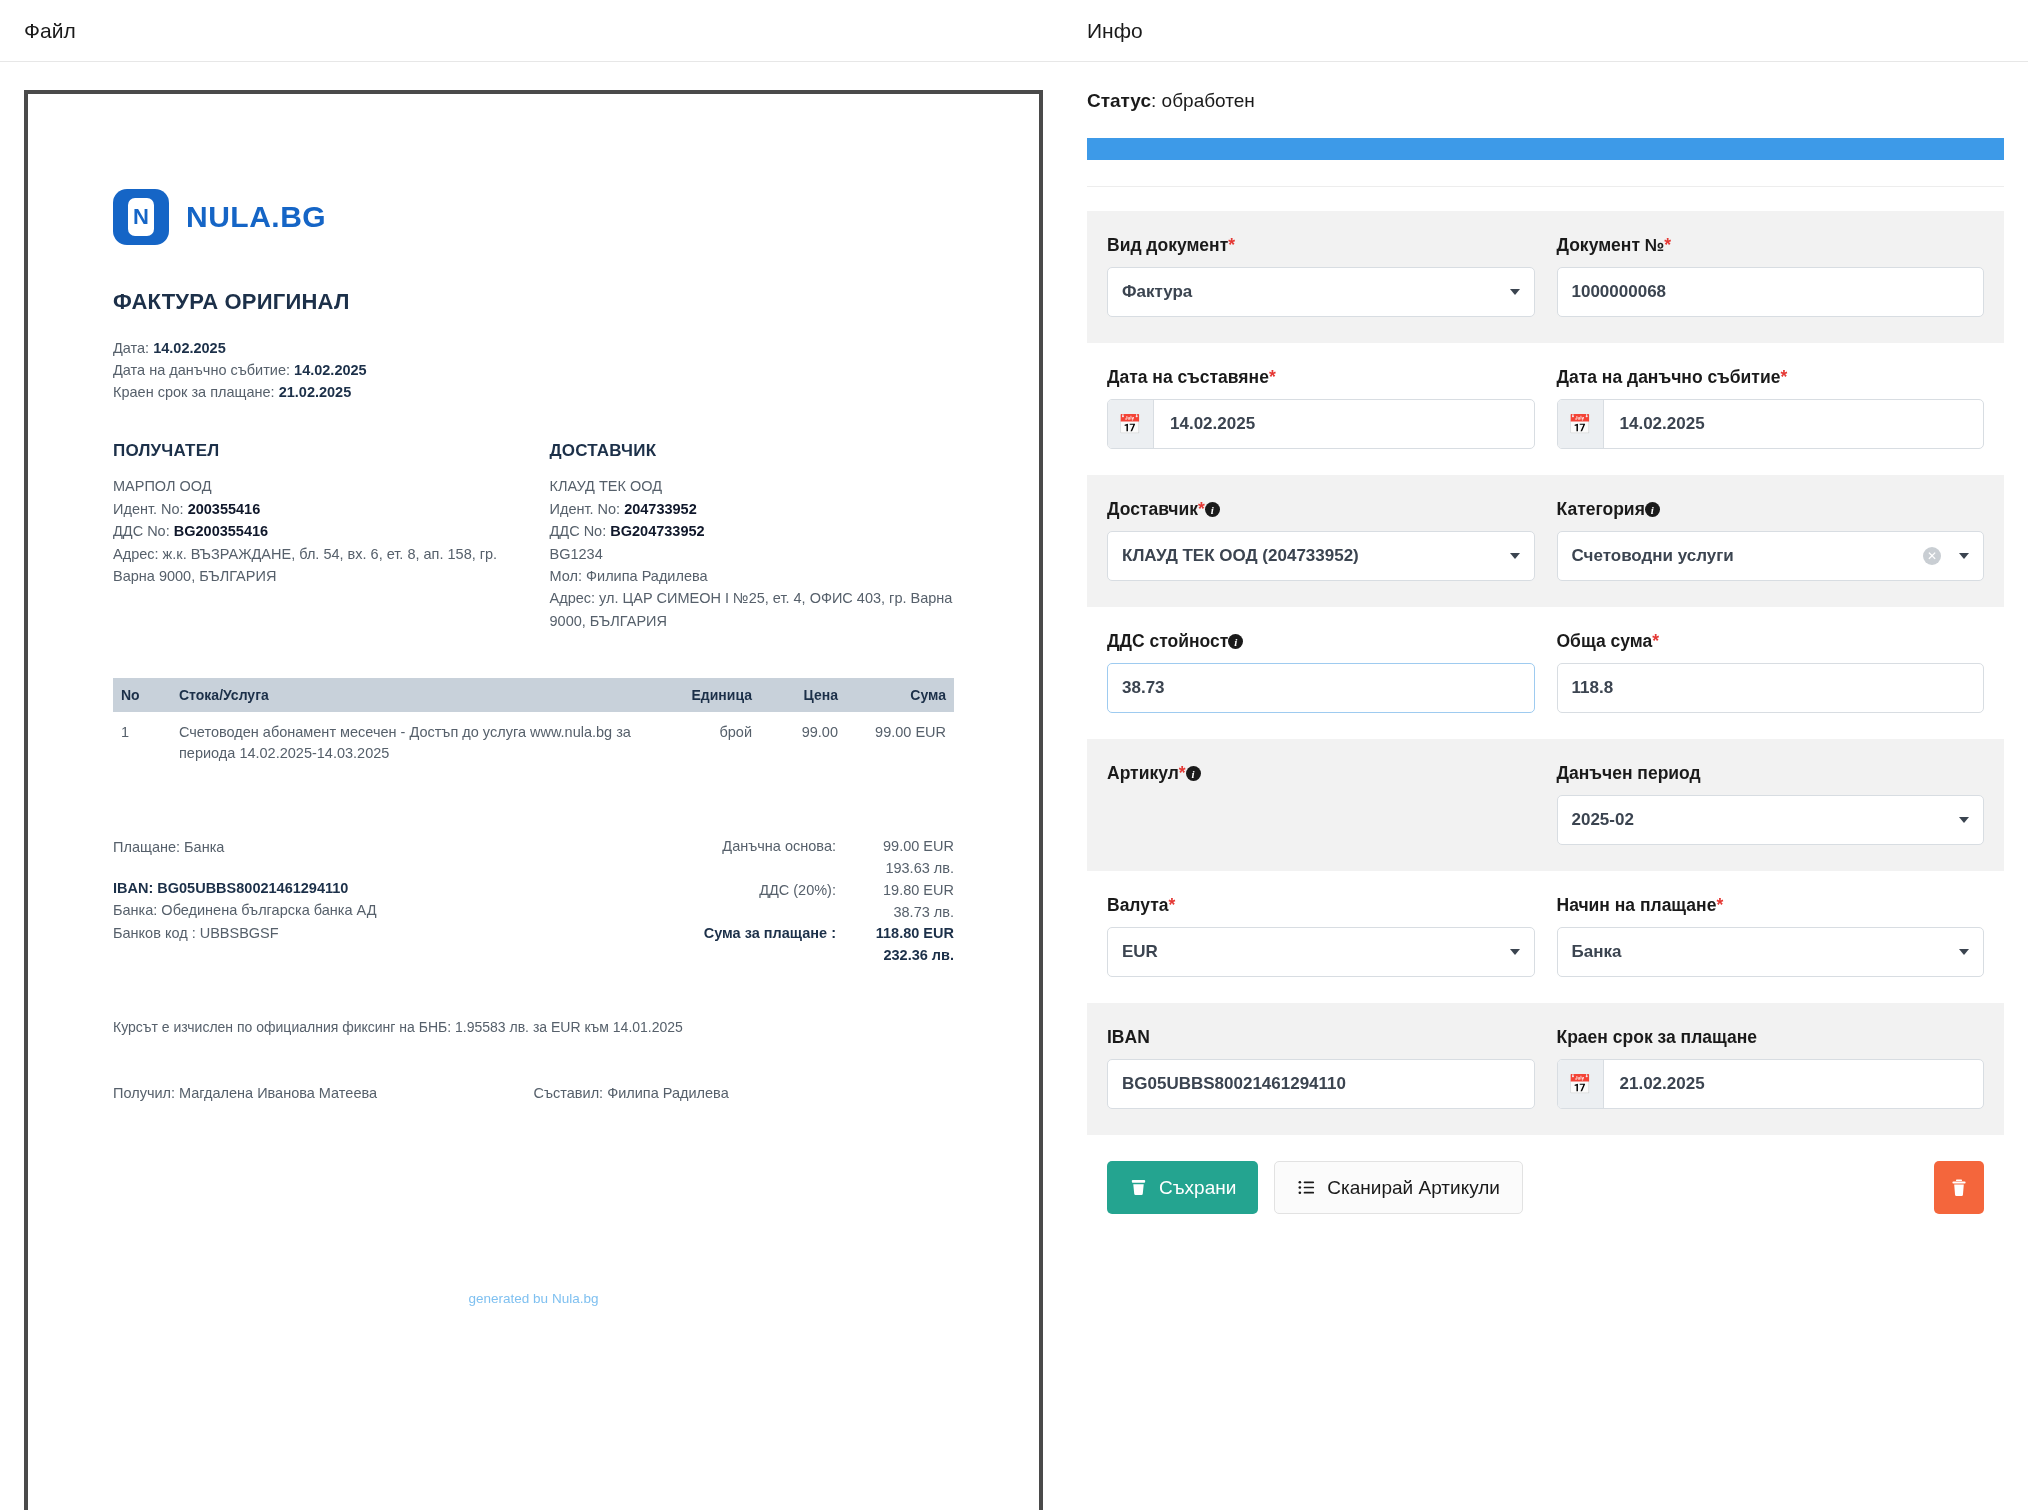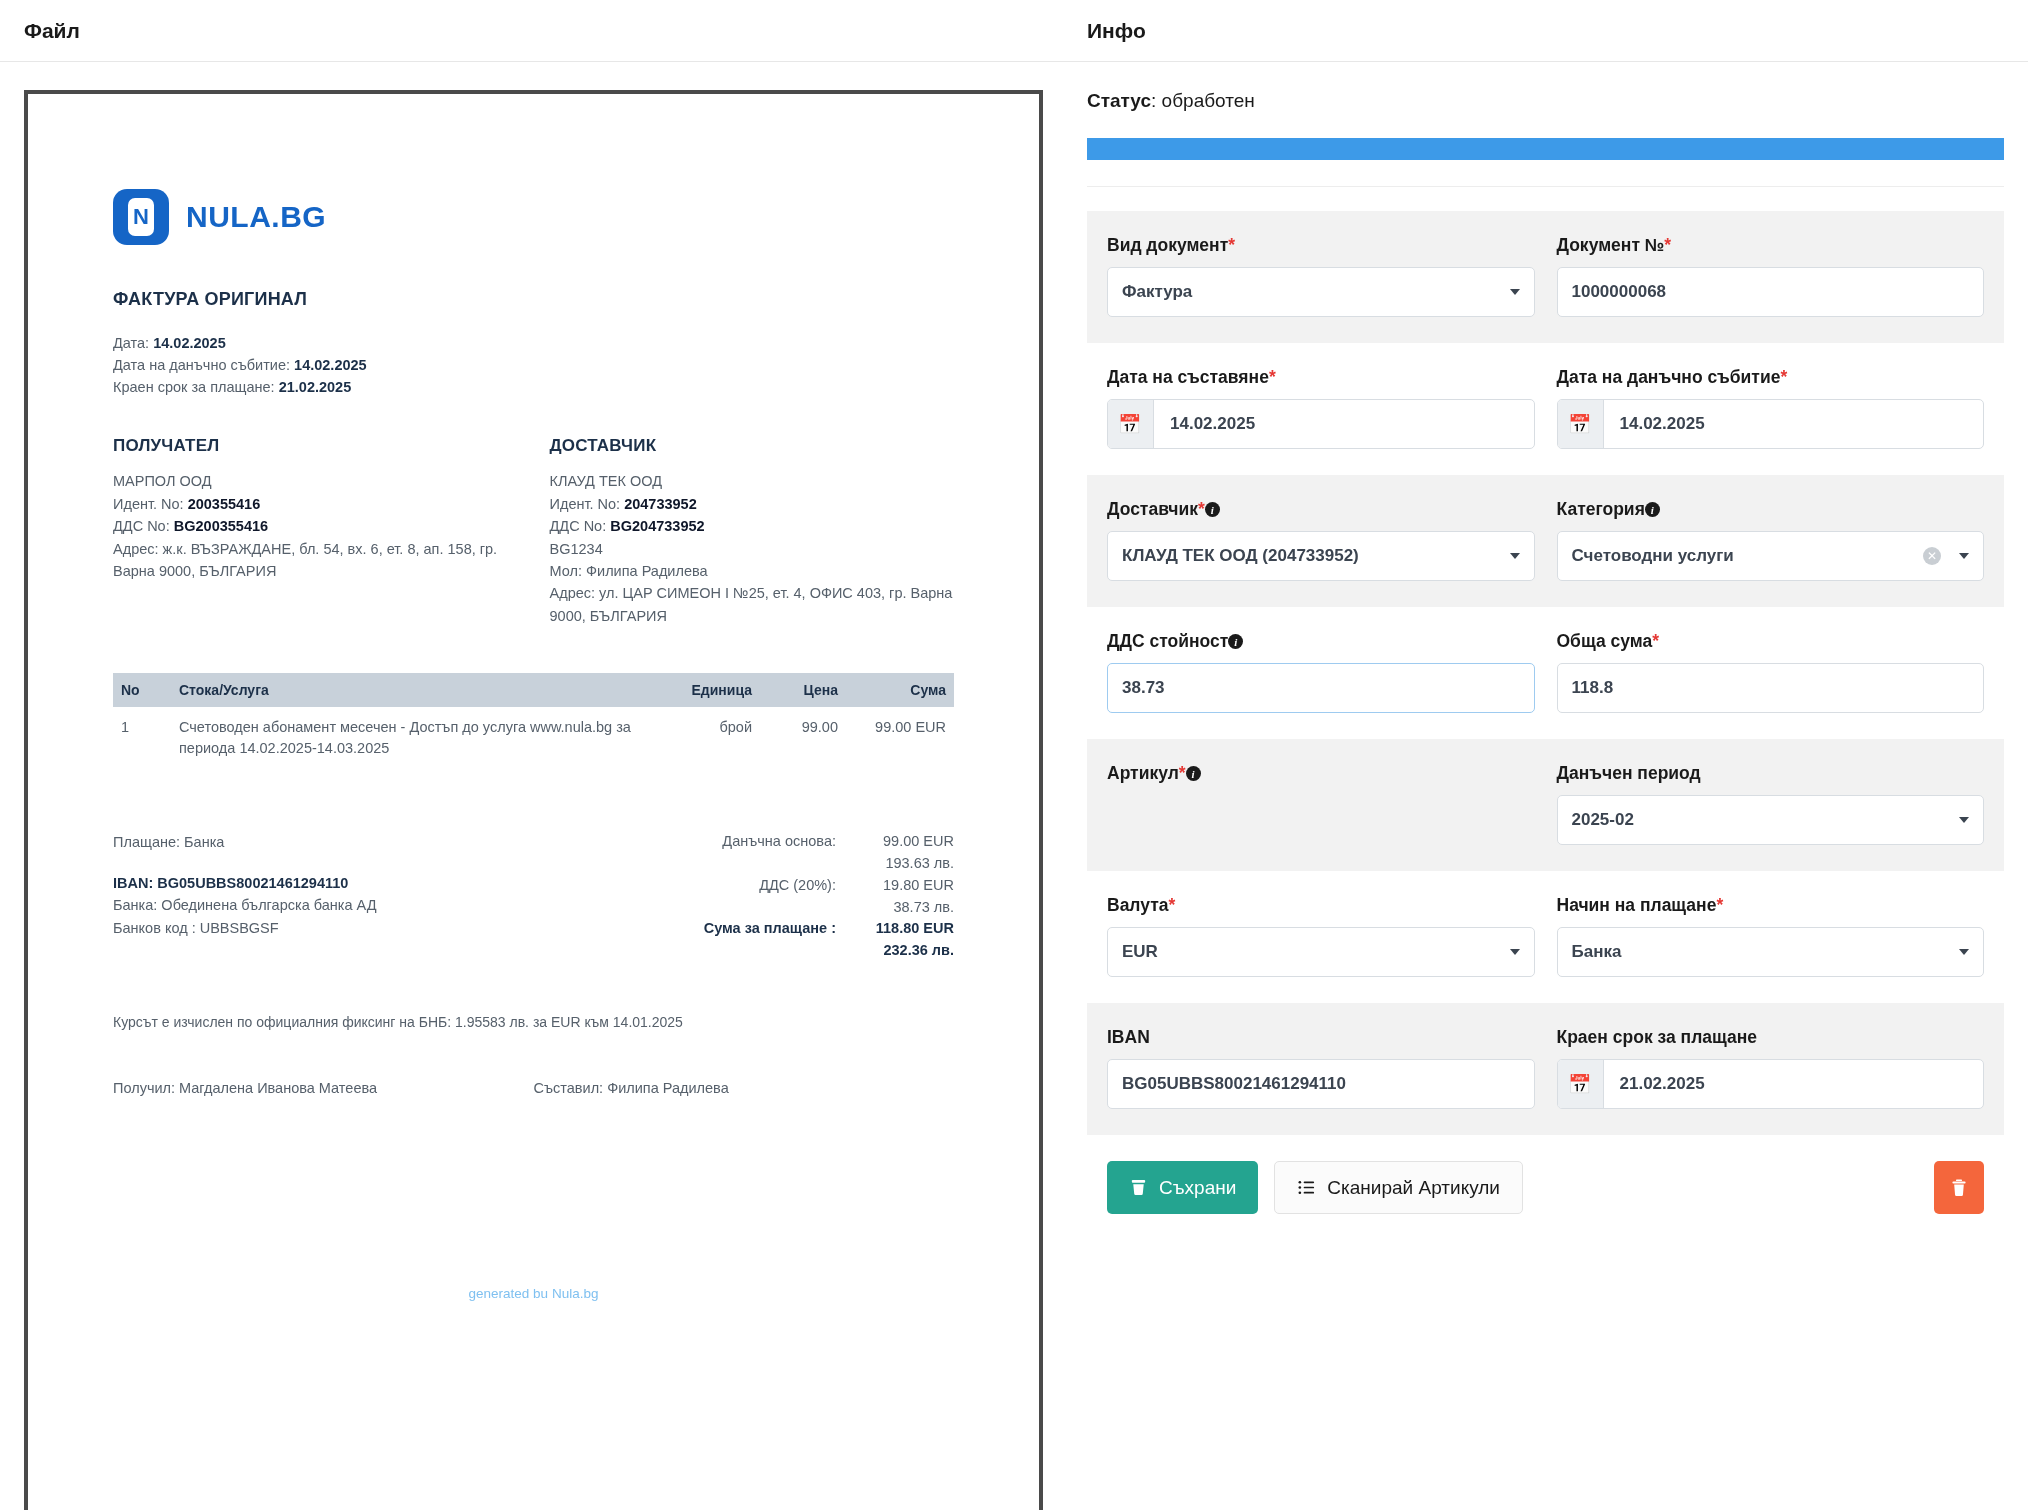--- a/index.html
+++ b/index.html
@@ -21,7 +21,7 @@
     height: 62px;
     display: flex; align-items: center;
     padding-left: 24px;
-    font-size: 21px; font-weight: 700; color: #1a1a1a;
+    font-size: 21px; font-weight: 400; color: #1a1a1a;
     border-bottom: 1px solid #e7e7e7;
   }
   .pane-right .pane-header { padding-left: 24px; }

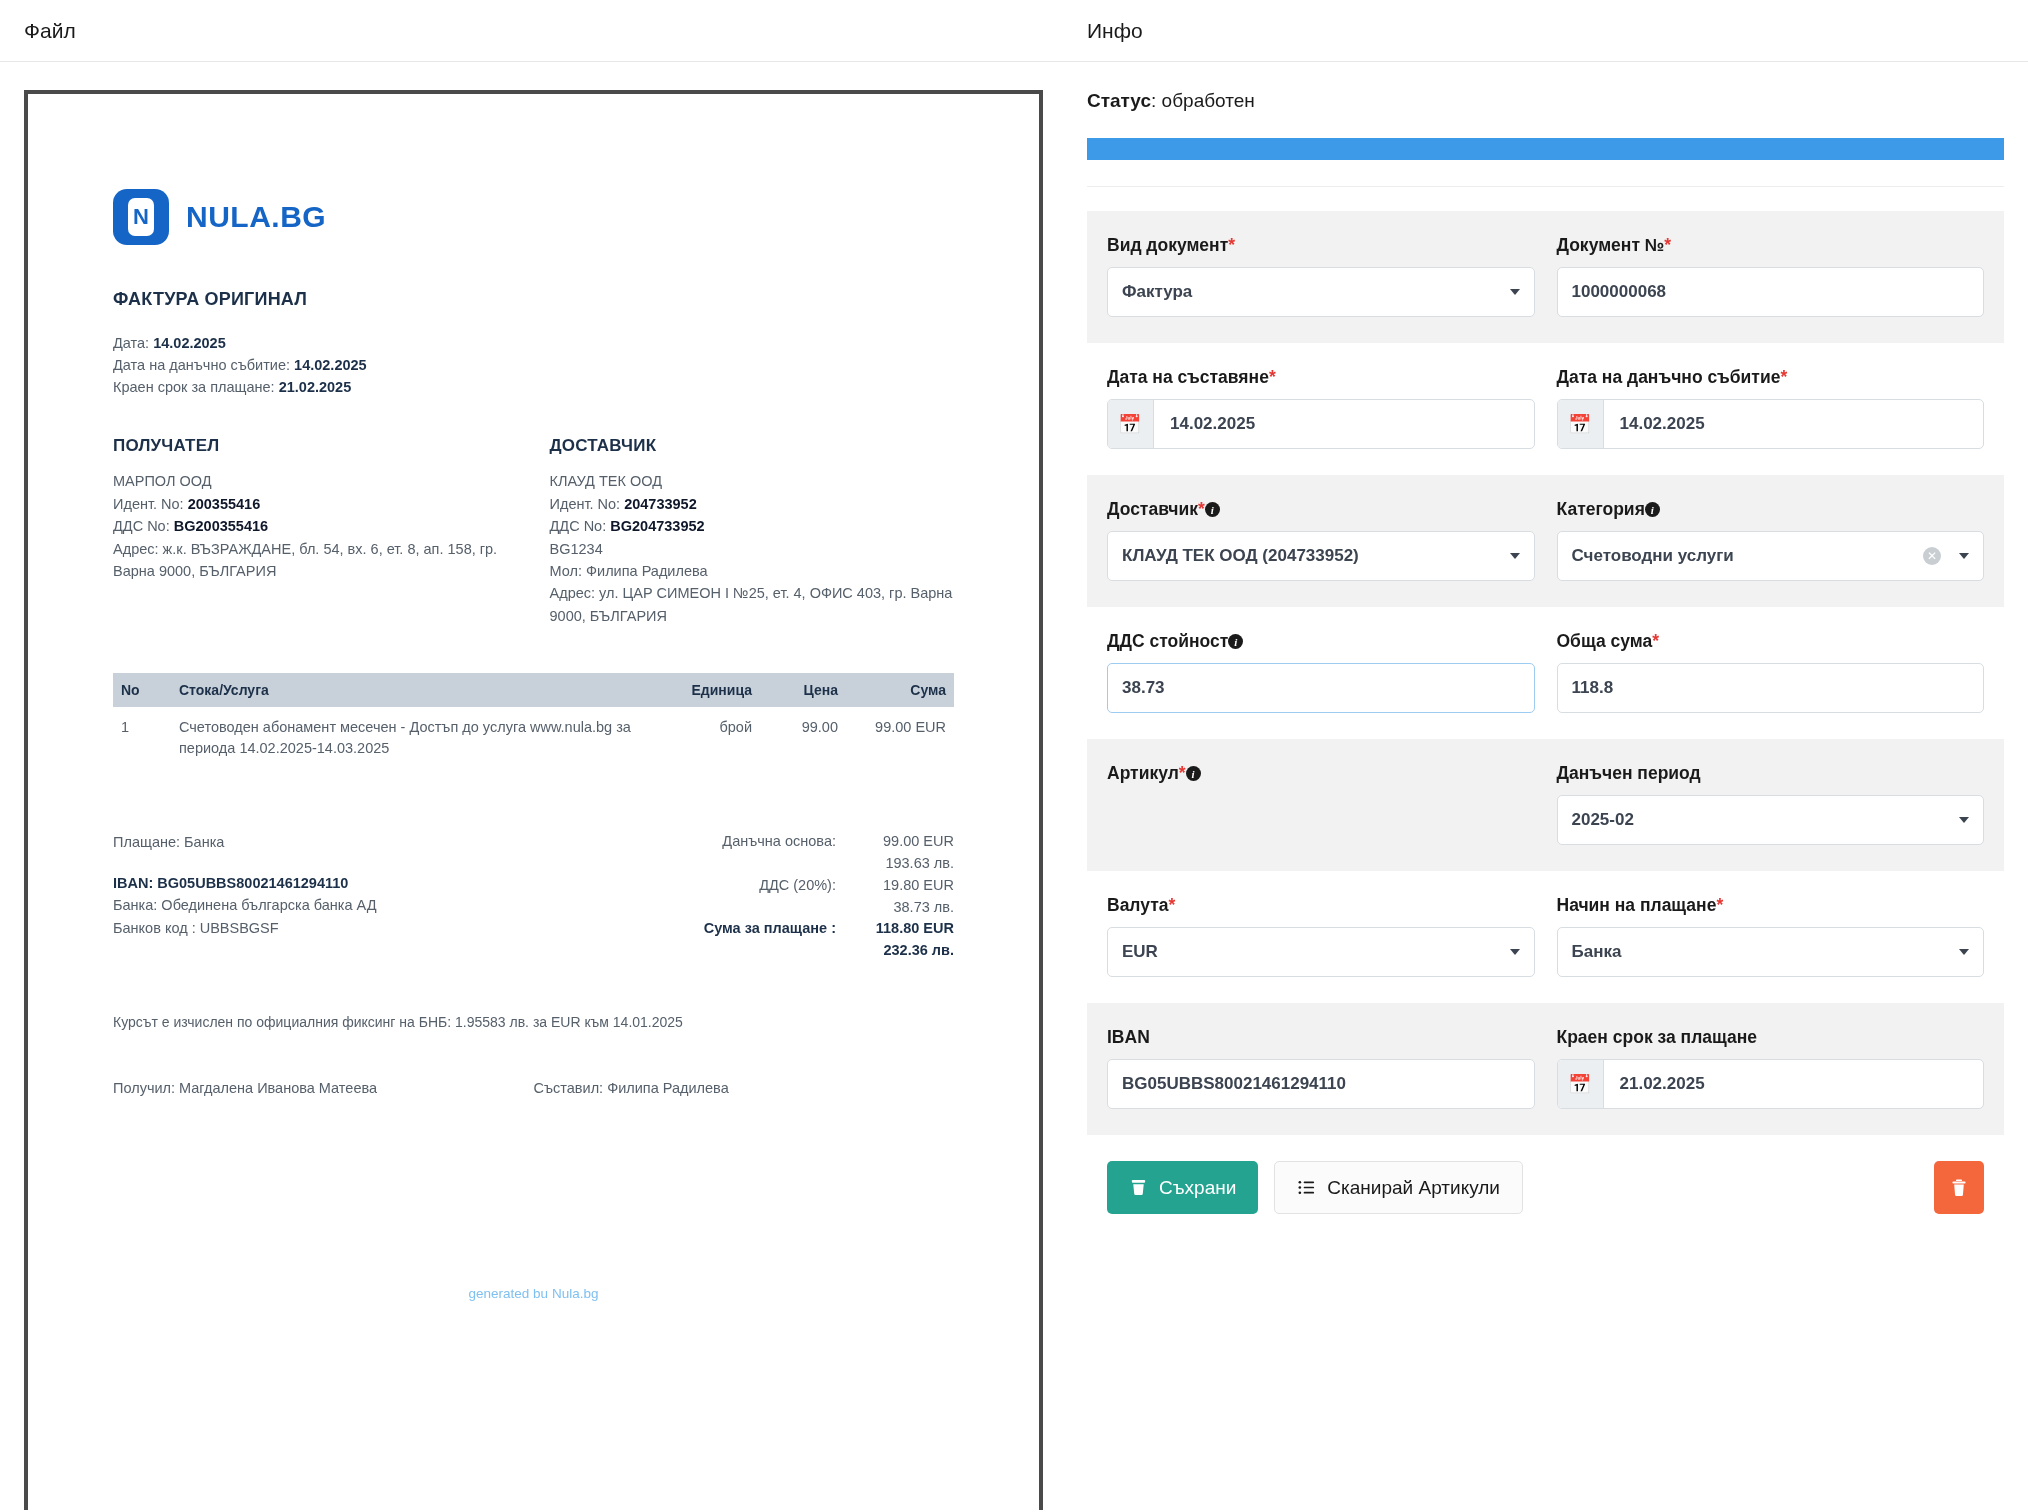--- a/index.html
+++ b/index.html
@@ -62,7 +62,7 @@
 
   .doc-title {
     margin-top: 44px;
-    font-size: 18px; font-weight: 800; color: #1c3049; letter-spacing: .2px;
+    font-size: 22px; font-weight: 800; color: #1c3049; letter-spacing: .2px;
   }
 
   .meta { margin-top: 22px; font-size: 14.5px; line-height: 1.52; color: #56606b; }

